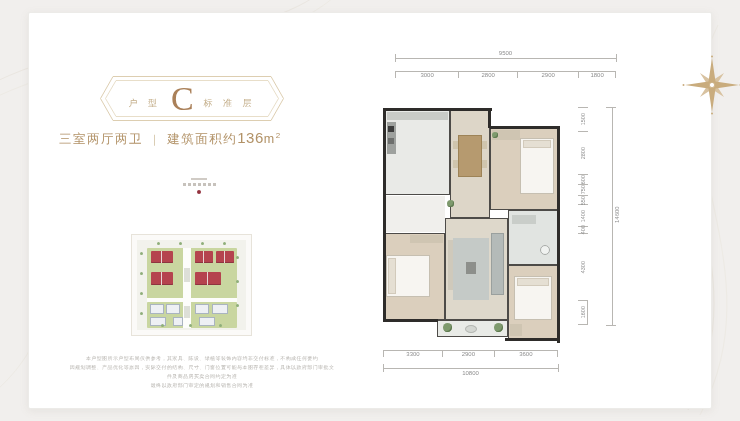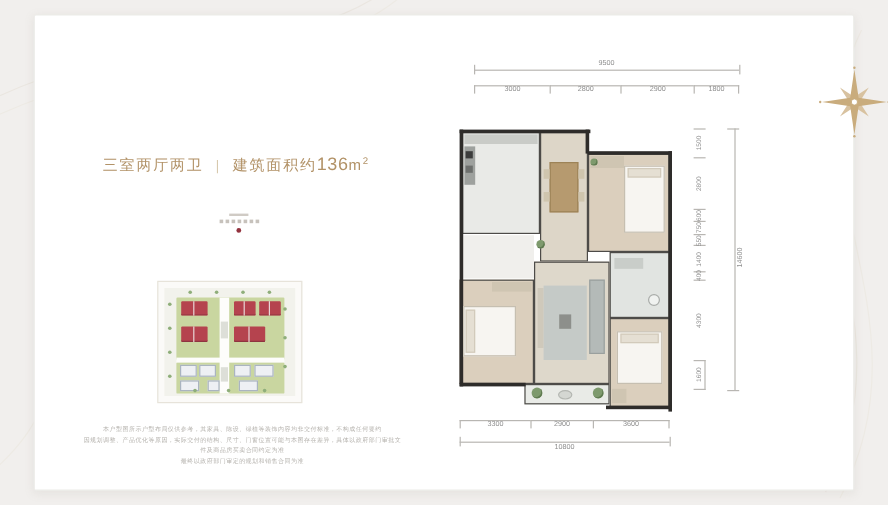--- a/index.html
+++ b/index.html
@@ -106,6 +106,17 @@
 
 <div class="card">
 
+  <div class="badge">
+    <svg width="186" height="47">
+      <path d="M14,1.5 H172 L184.5,23.5 L172,45.5 H14 L1.5,23.5 Z" fill="none" stroke="#d9c8a8" stroke-width="0.9"></path>
+      <path d="M17,5.5 H169 L179.5,23.5 L169,41.5 H17 L6.5,23.5 Z" fill="none" stroke="#e2d5bb" stroke-width="0.8"></path>
+    </svg>
+    <div class="badge-text">
+      <span class="badge-side">户 型</span>
+      <span class="badge-letter">C</span>
+      <span class="badge-side">标 准 层</span>
+    </div>
+  </div>
 
   <div class="title">
     <span>三室两厅两卫</span><span class="divider">｜</span><span>建筑面积约</span><span class="area-value">136</span><span><span>m</span><sup>2</sup></span>

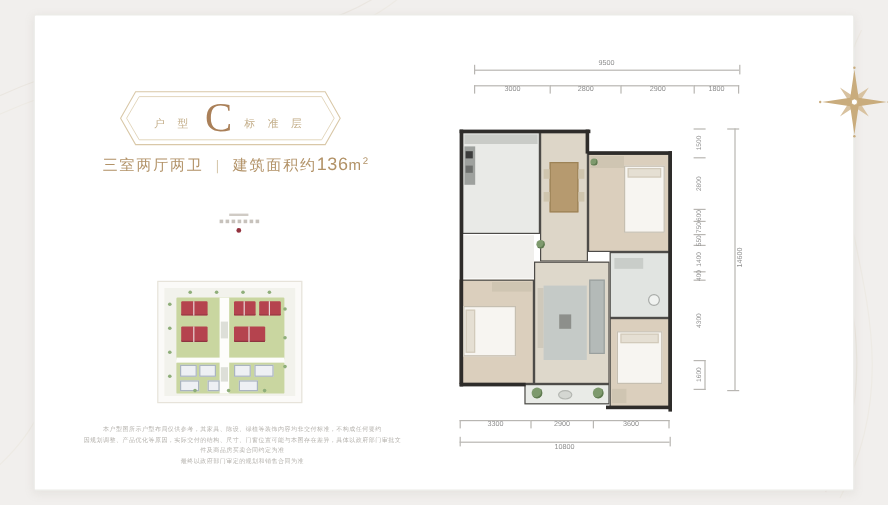--- a/index.html
+++ b/index.html
@@ -30,7 +30,7 @@
   }
   
   .title {
-    position:absolute; left:30px; top:116px; width:276px; text-align:center;
+    position:absolute; left:30px; top:116px; width:276px; 
     color:#b29267; font-size:12.5px; letter-spacing:1.5px;
   }
   .title .divider { color:#cbb894; margin:0 6px; font-size:11px; }

